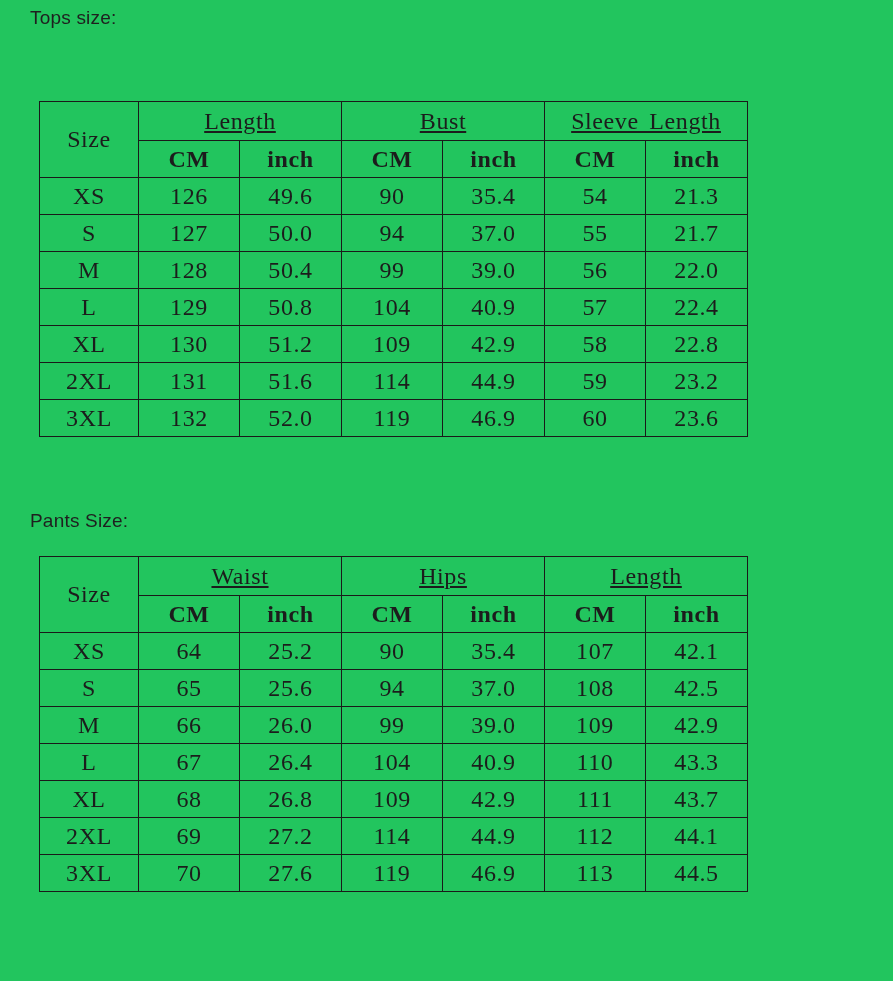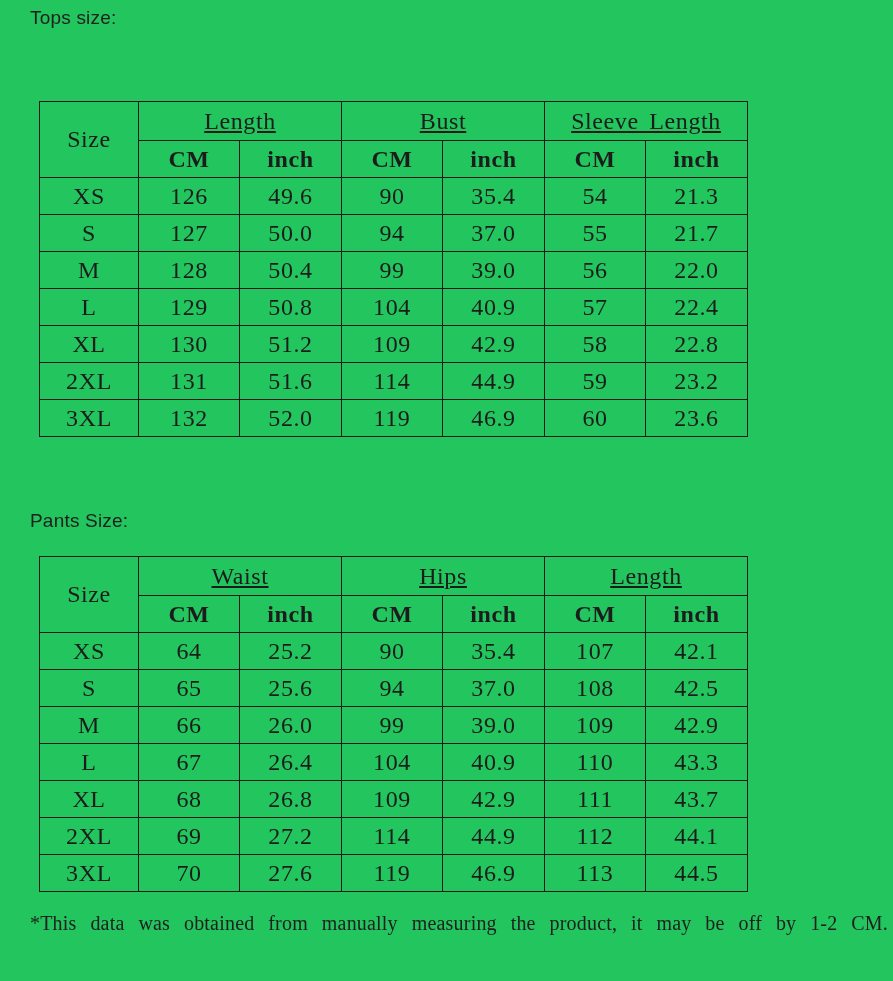--- a/index.html
+++ b/index.html
@@ -267,7 +267,6 @@
       </tbody>
   </table>
 
-  <p class="footnote">*This data was obtained from manually measuring the product, it may be off by 1-2 CM.</p>
 
 </div>
 

